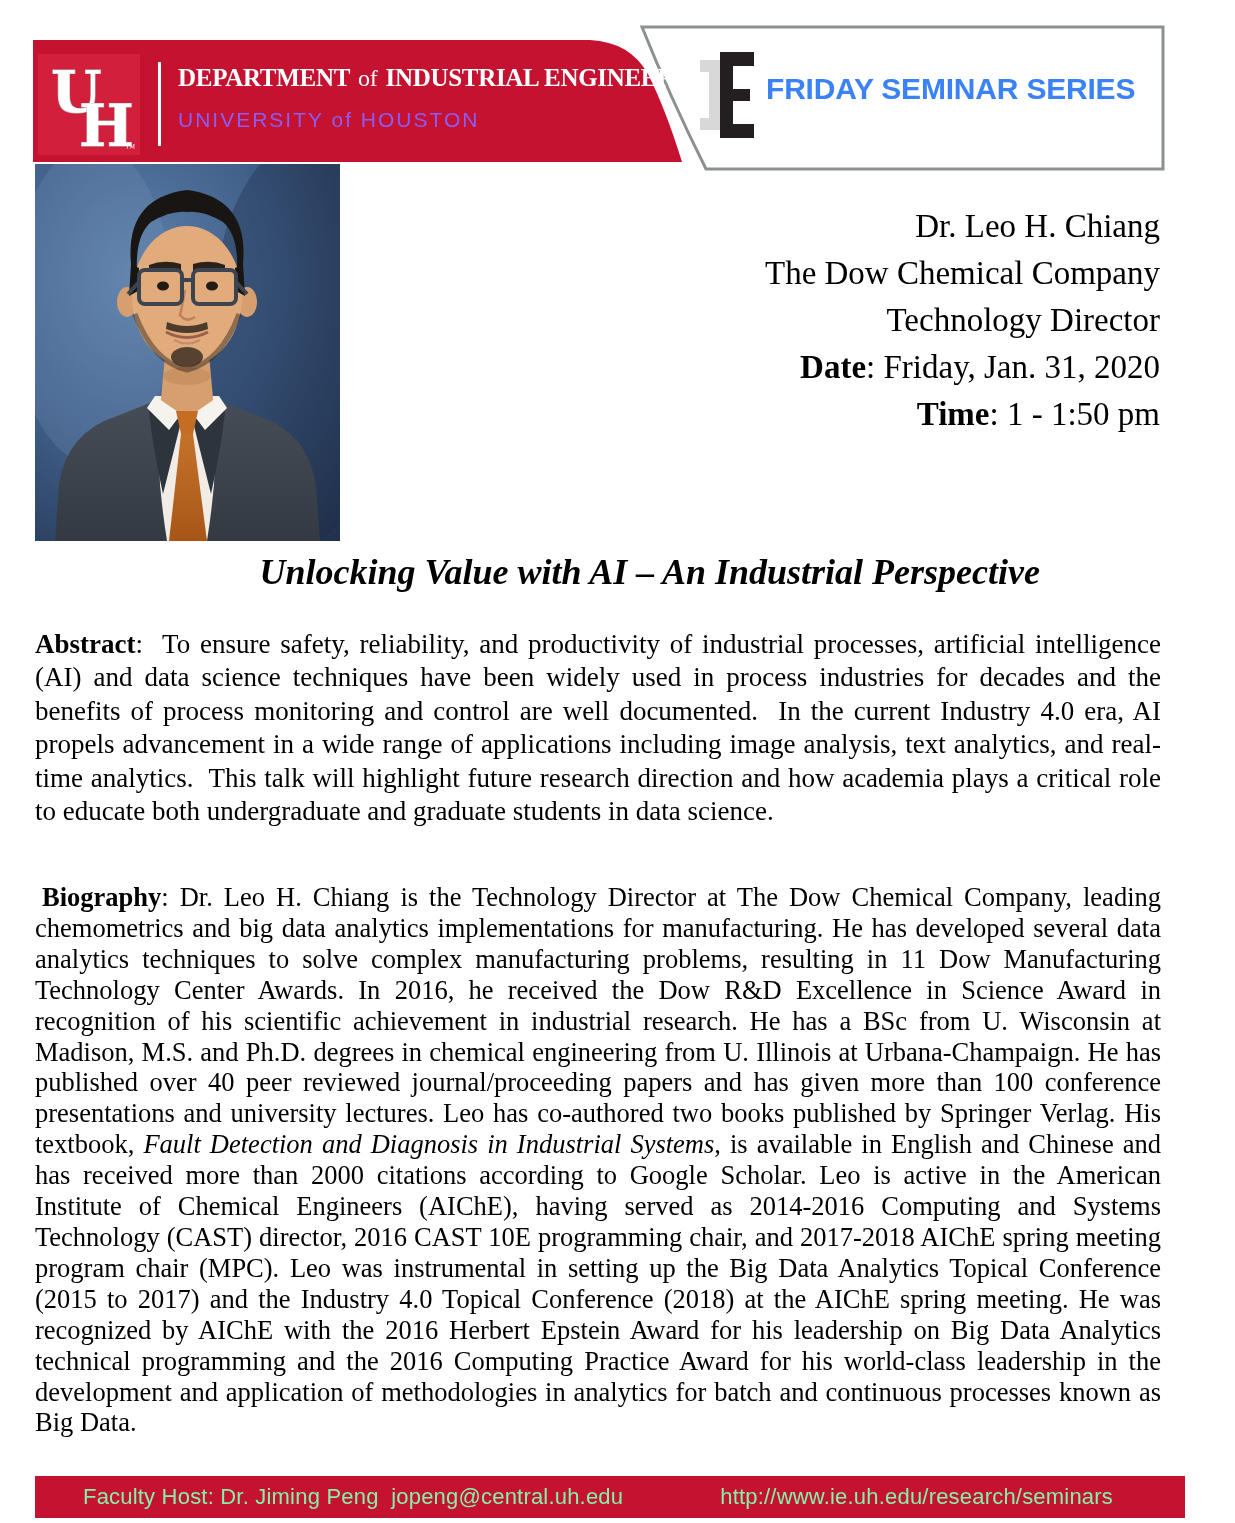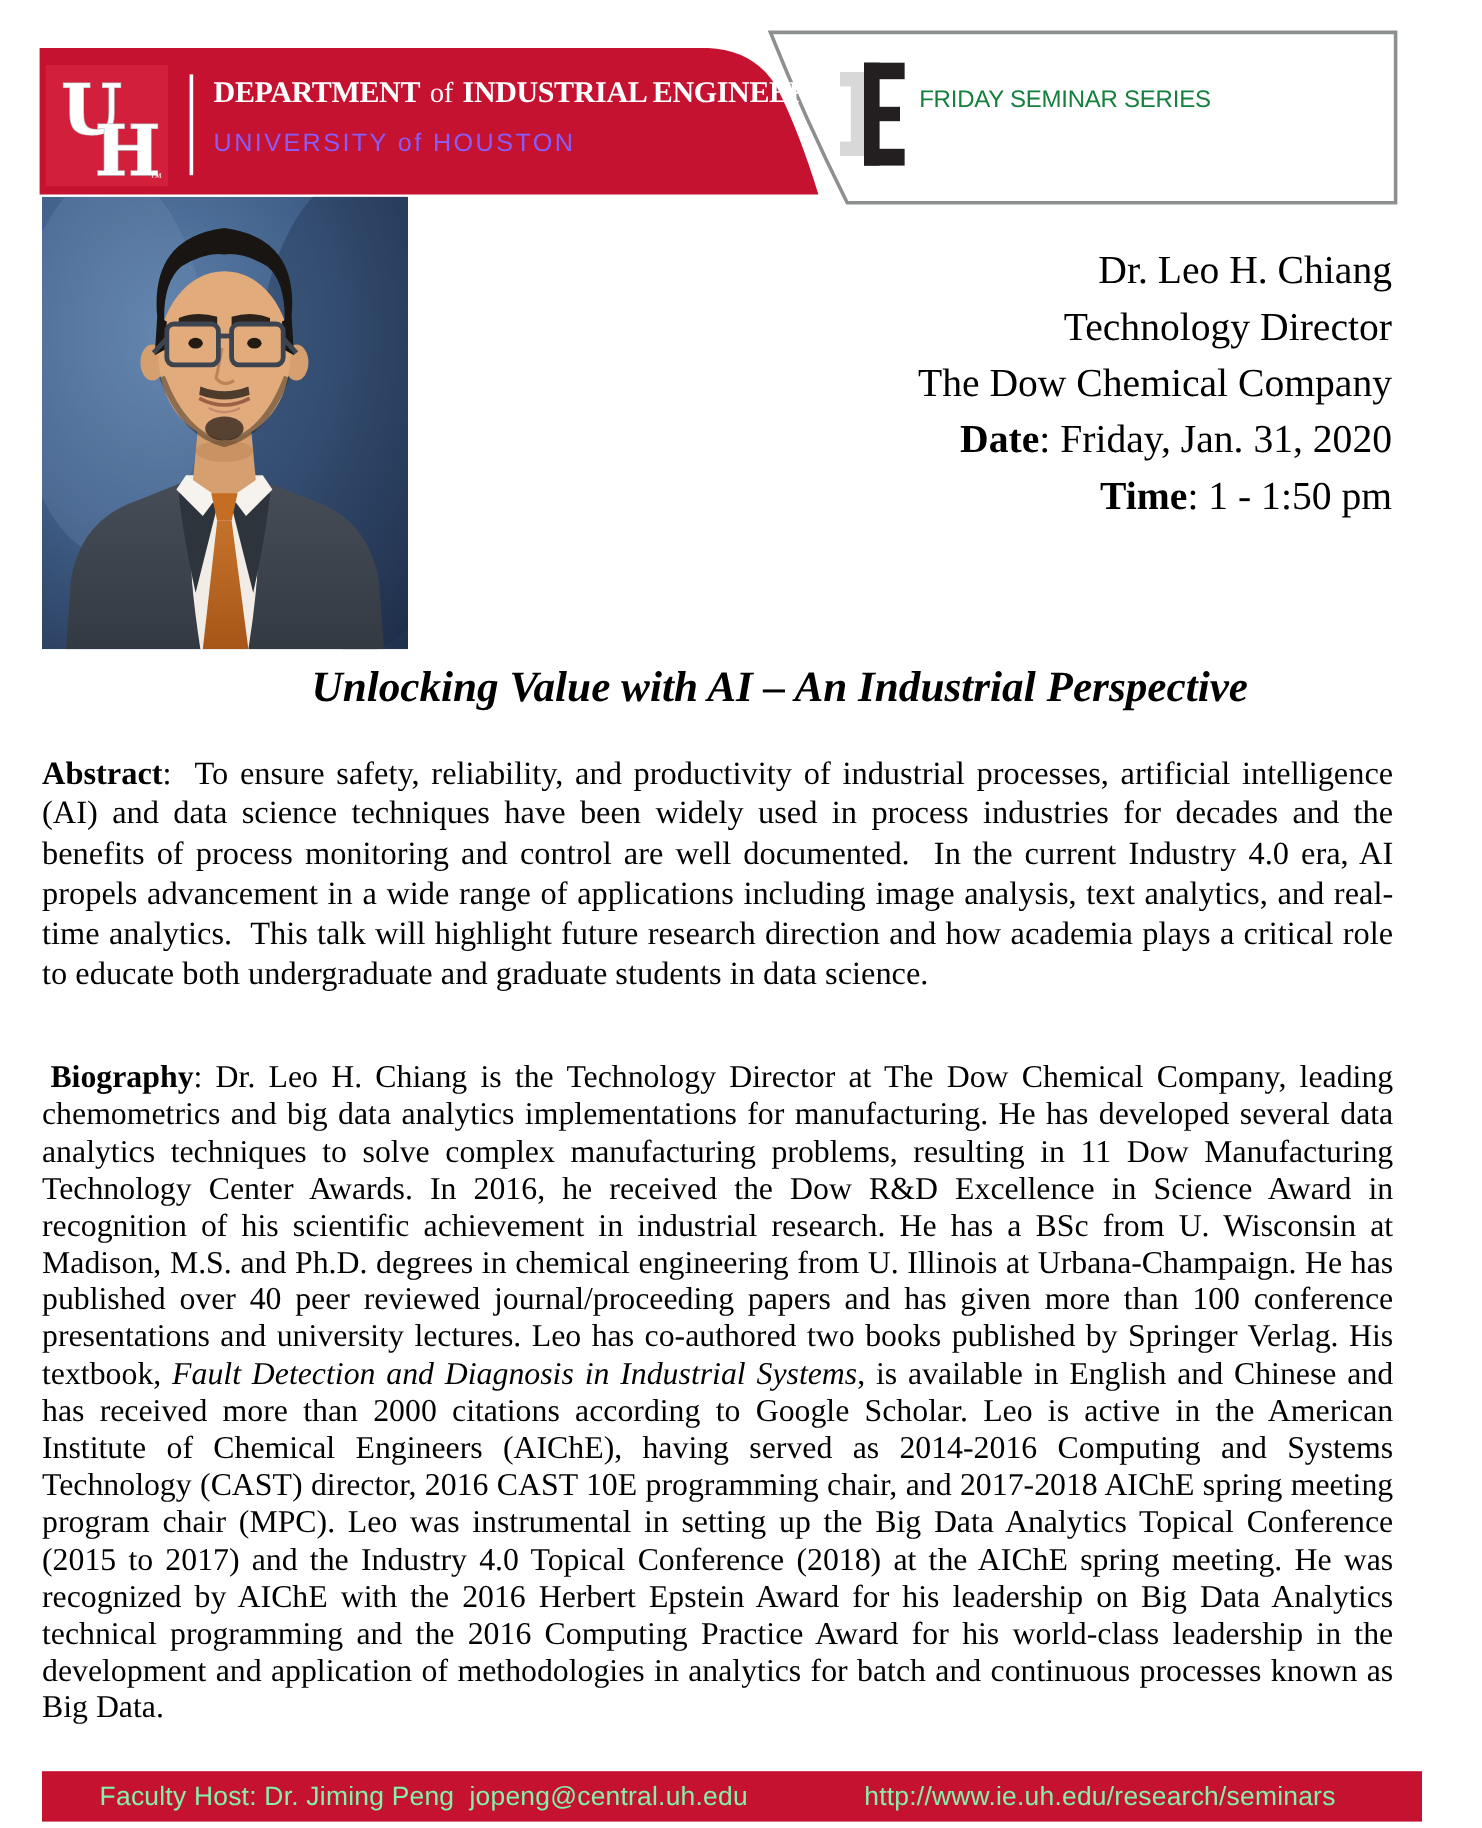--- a/index.html
+++ b/index.html
@@ -24,7 +24,7 @@
   .ie-logo { position:absolute; left:700px; top:52px; }
   .series-title {
     position:absolute; left:766px; top:72px; font-family:"Liberation Sans", sans-serif;
-    font-size:20px; font-weight:400; color:#15803d; letter-spacing:-0.2px; white-space:nowrap;
+    font-size:30px; font-weight:700; color:#3b82f6; letter-spacing:-0.2px; white-space:nowrap;
   }
   .series-tagline {
     position:absolute; left:712px; top:127px; display:flex; gap:15px; align-items:center;

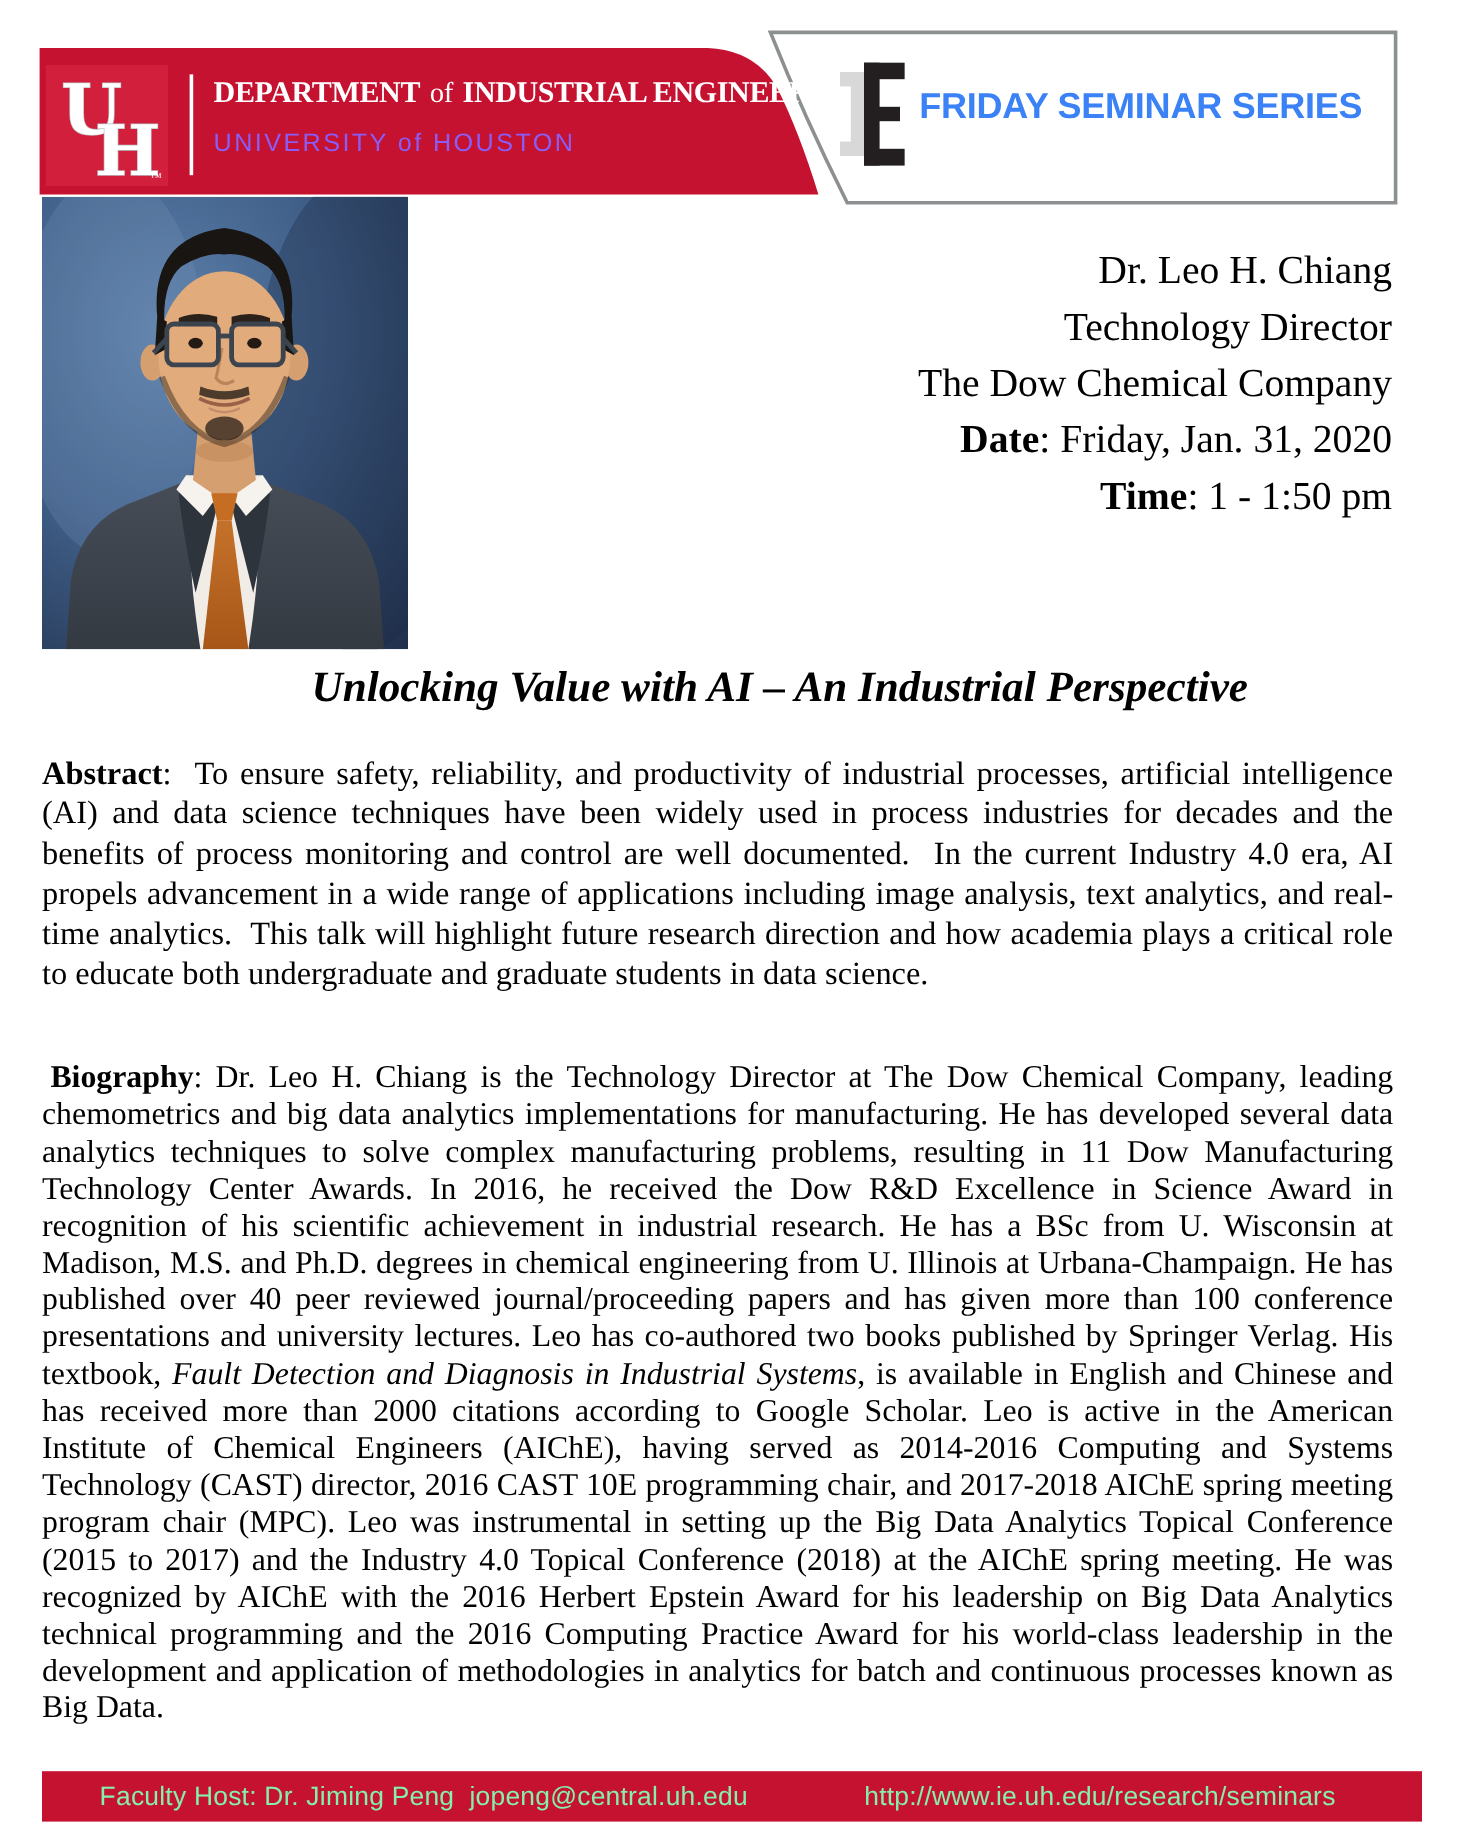--- a/index.html
+++ b/index.html
@@ -156,8 +156,8 @@
 
   <div class="speaker">
     <div>Dr. Leo H. Chiang</div>
+    <div>The Dow Chemical Company</div>
     <div>Technology Director</div>
-    <div>The Dow Chemical Company</div>
     <div><b>Date</b><span>: Friday, Jan. 31, 2020</span></div>
     <div><b>Time</b><span>: 1 - 1:50 pm</span></div>
   </div>

